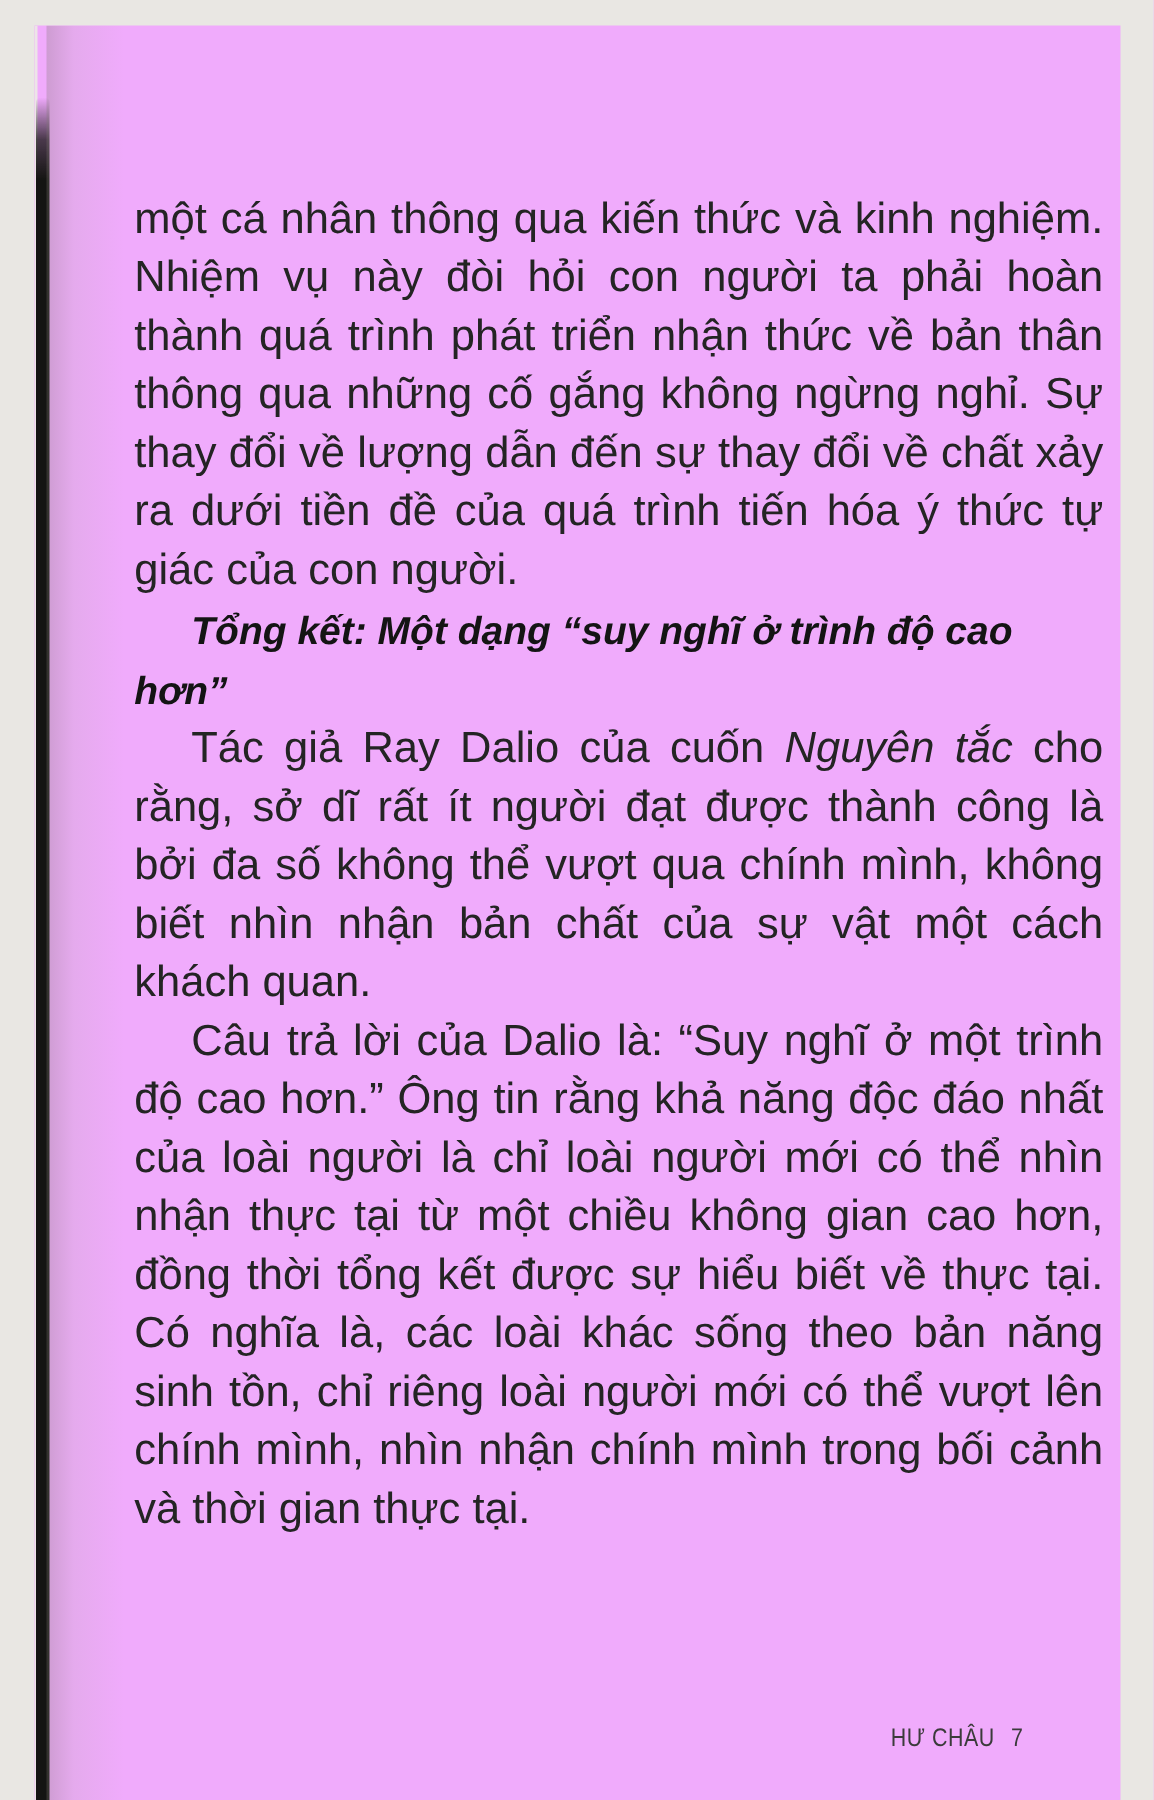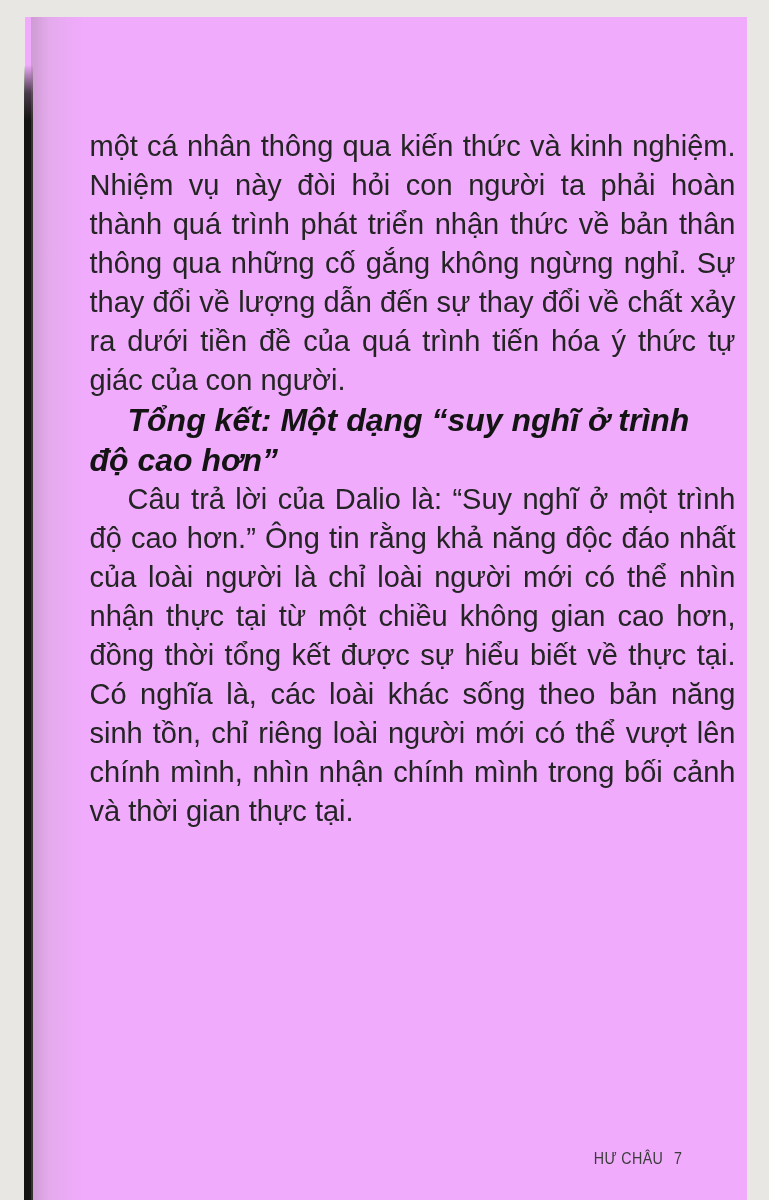--- a/index.html
+++ b/index.html
@@ -66,7 +66,7 @@
     margin-top: 32px;
     font-weight: bold;
     font-style: italic;
-    font-size: 32px;
+    font-size: 26px;
     line-height: 40px;
     color: #141414;
     text-indent: 38px;

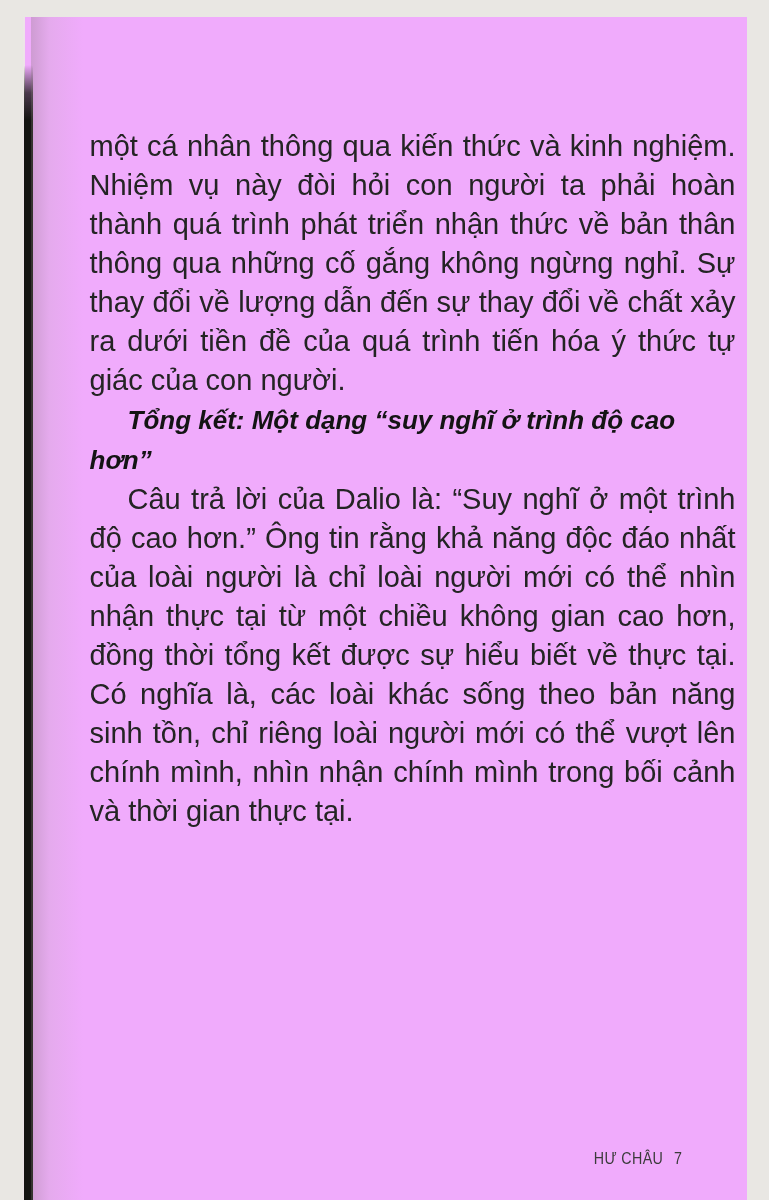--- a/index.html
+++ b/index.html
@@ -108,6 +108,7 @@
 
     <p class="heading">Tổng kết: Một dạng “suy nghĩ ở trình độ cao hơn”</p>
 
+    <p class="para p3"><span>Tác giả Ray Dalio của cuốn </span><span class="book-italic">Nguyên tắc</span><span> cho rằng, sở dĩ rất ít người đạt được thành công là bởi đa số không thể vượt qua chính mình, không biết nhìn nhận bản chất của sự vật một cách khách quan.</span></p>
 
 
     <p class="para p5">Câu trả lời của Dalio là: “Suy nghĩ ở một trình độ cao hơn.” Ông tin rằng khả năng độc đáo nhất của loài người là chỉ loài người mới có thể nhìn nhận thực tại từ một chiều không gian cao hơn, đồng thời tổng kết được sự hiểu biết về thực tại. Có nghĩa là, các loài khác sống theo bản năng sinh tồn, chỉ riêng loài người mới có thể vượt lên chính mình, nhìn nhận chính mình trong bối cảnh và thời gian thực tại.</p>

